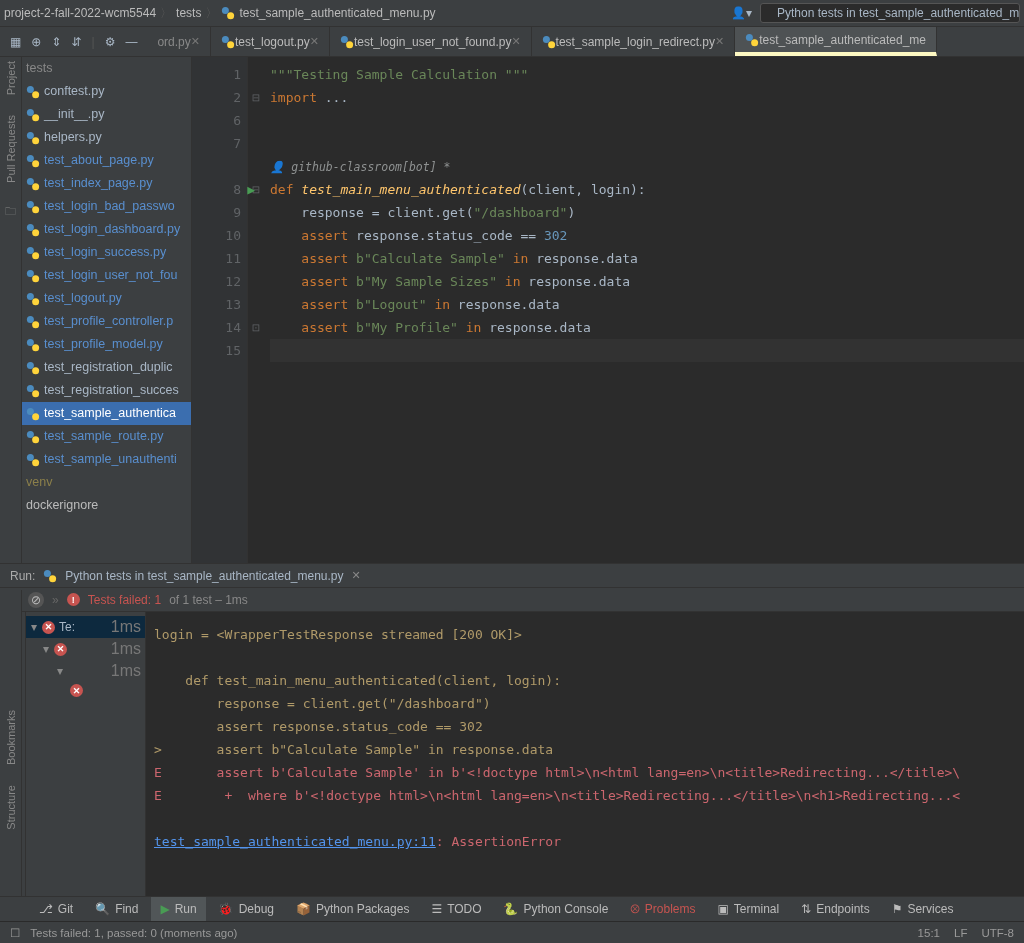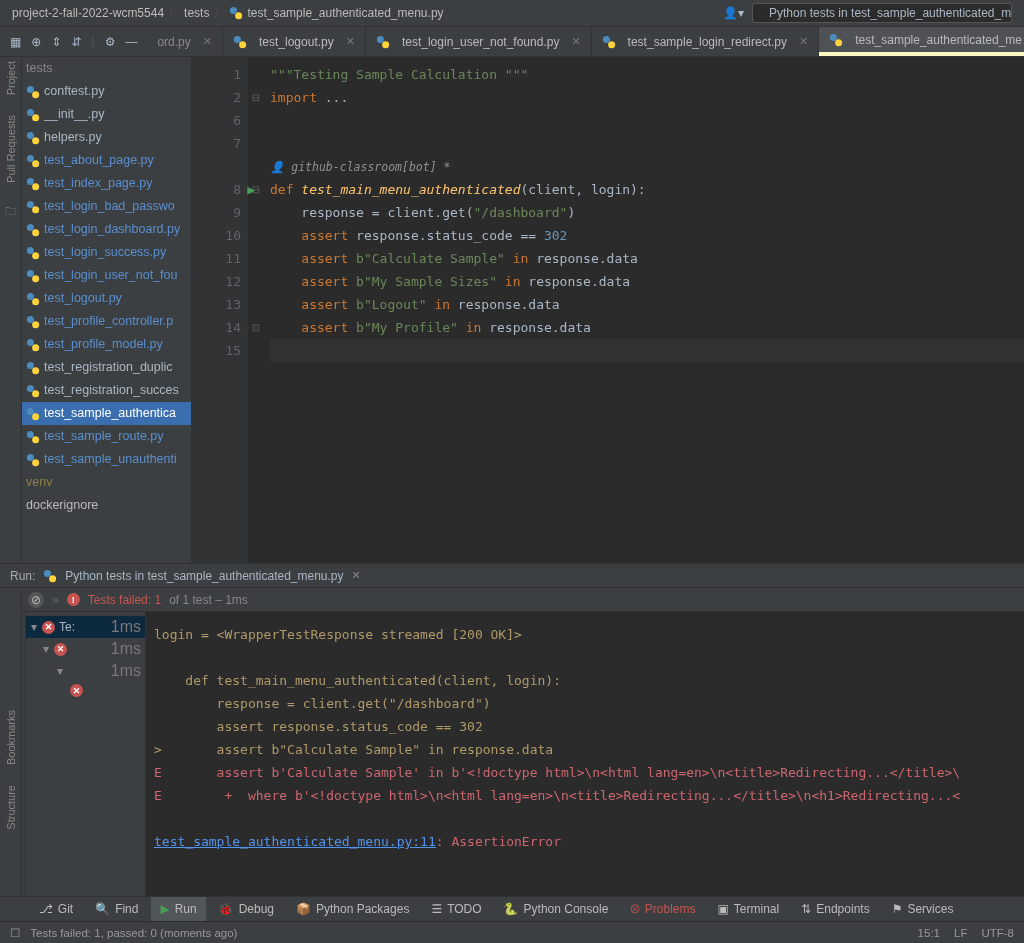--- a/index.html
+++ b/index.html
@@ -5,7 +5,7 @@
 * { margin:0; padding:0; box-sizing:border-box; }
 html,body { width:1024px; height:943px; font-family:"Segoe UI",Arial,sans-serif; font-size:12px; background:#2b2b2b; color:#a9b7c6; overflow:hidden; }
 .root { display:flex; flex-direction:column; width:100%; height:100%; }
-.top-nav { height:27px; background:#3c3f41; border-bottom:1px solid #323232; display:flex; align-items:center; padding:0 12px; gap:17px; }
+.top-nav { height:27px; background:#3c3f41; border-bottom:1px solid #323232; display:flex; align-items:center; padding:0 4px; gap:17px; }
 .breadcrumb { display:flex; align-items:center; gap:4px; flex:1; min-width:0; color:#bbb; }
 .breadcrumb span.sep { color:#5a5a5a; }
 .breadcrumb .bc-link { cursor:pointer; }

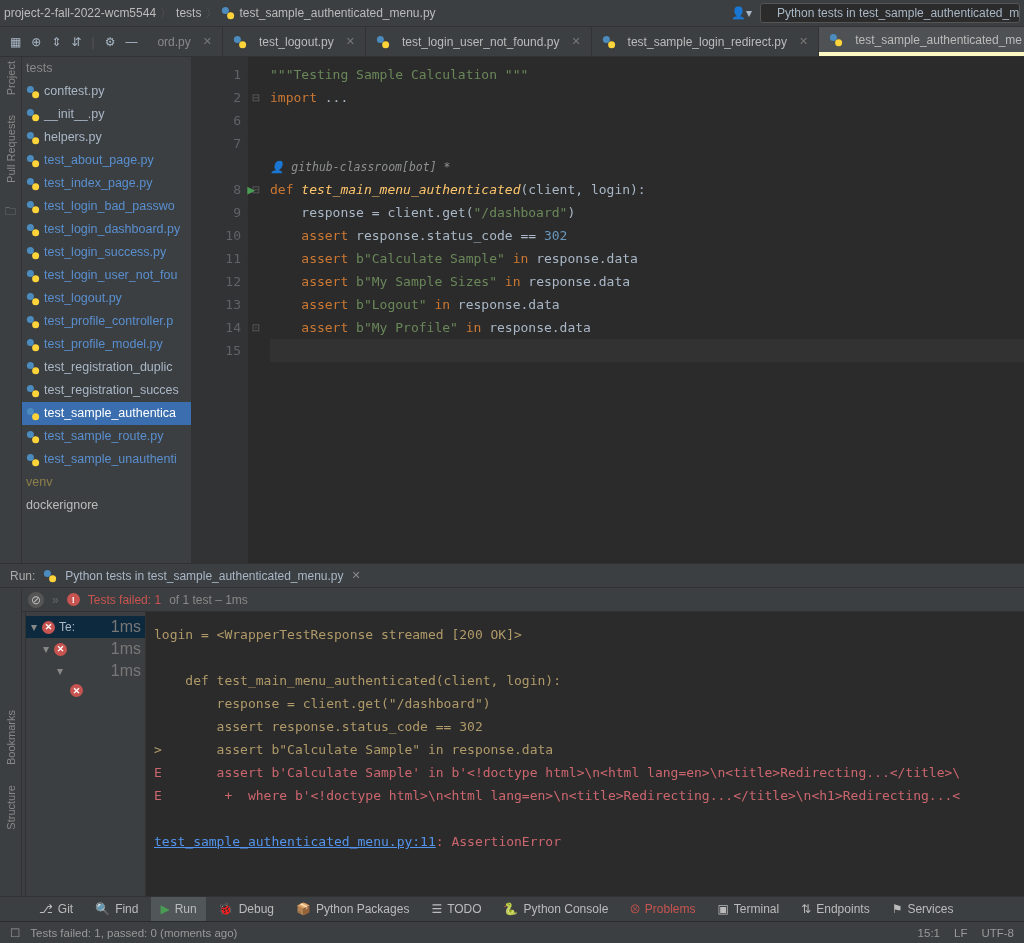--- a/index.html
+++ b/index.html
@@ -14,7 +14,7 @@
 .toolbar-row { height:30px; background:#3c3f41; border-bottom:1px solid #323232; display:flex; align-items:center; overflow:hidden; }
 .tb-ico-group { display:flex; align-items:center; gap:10px; padding:0 10px; color:#a9b7c6; }
 .tabs { display:flex; align-items:center; height:100%; flex:1; overflow:hidden; }
-.tab { display:flex; align-items:center; gap:12px; padding:0 10px; height:100%; border-right:1px solid #323232; color:#bbb; cursor:pointer; white-space:nowrap; }
+.tab { display:flex; align-items:center; gap:0; padding:0 10px; height:100%; border-right:1px solid #323232; color:#bbb; cursor:pointer; white-space:nowrap; }
 .tab.active { background:#4e5254; border-bottom:4px solid #fef9c3; }
 .tab .close { color:#777; }
 .tab.faded { color:#888; }

